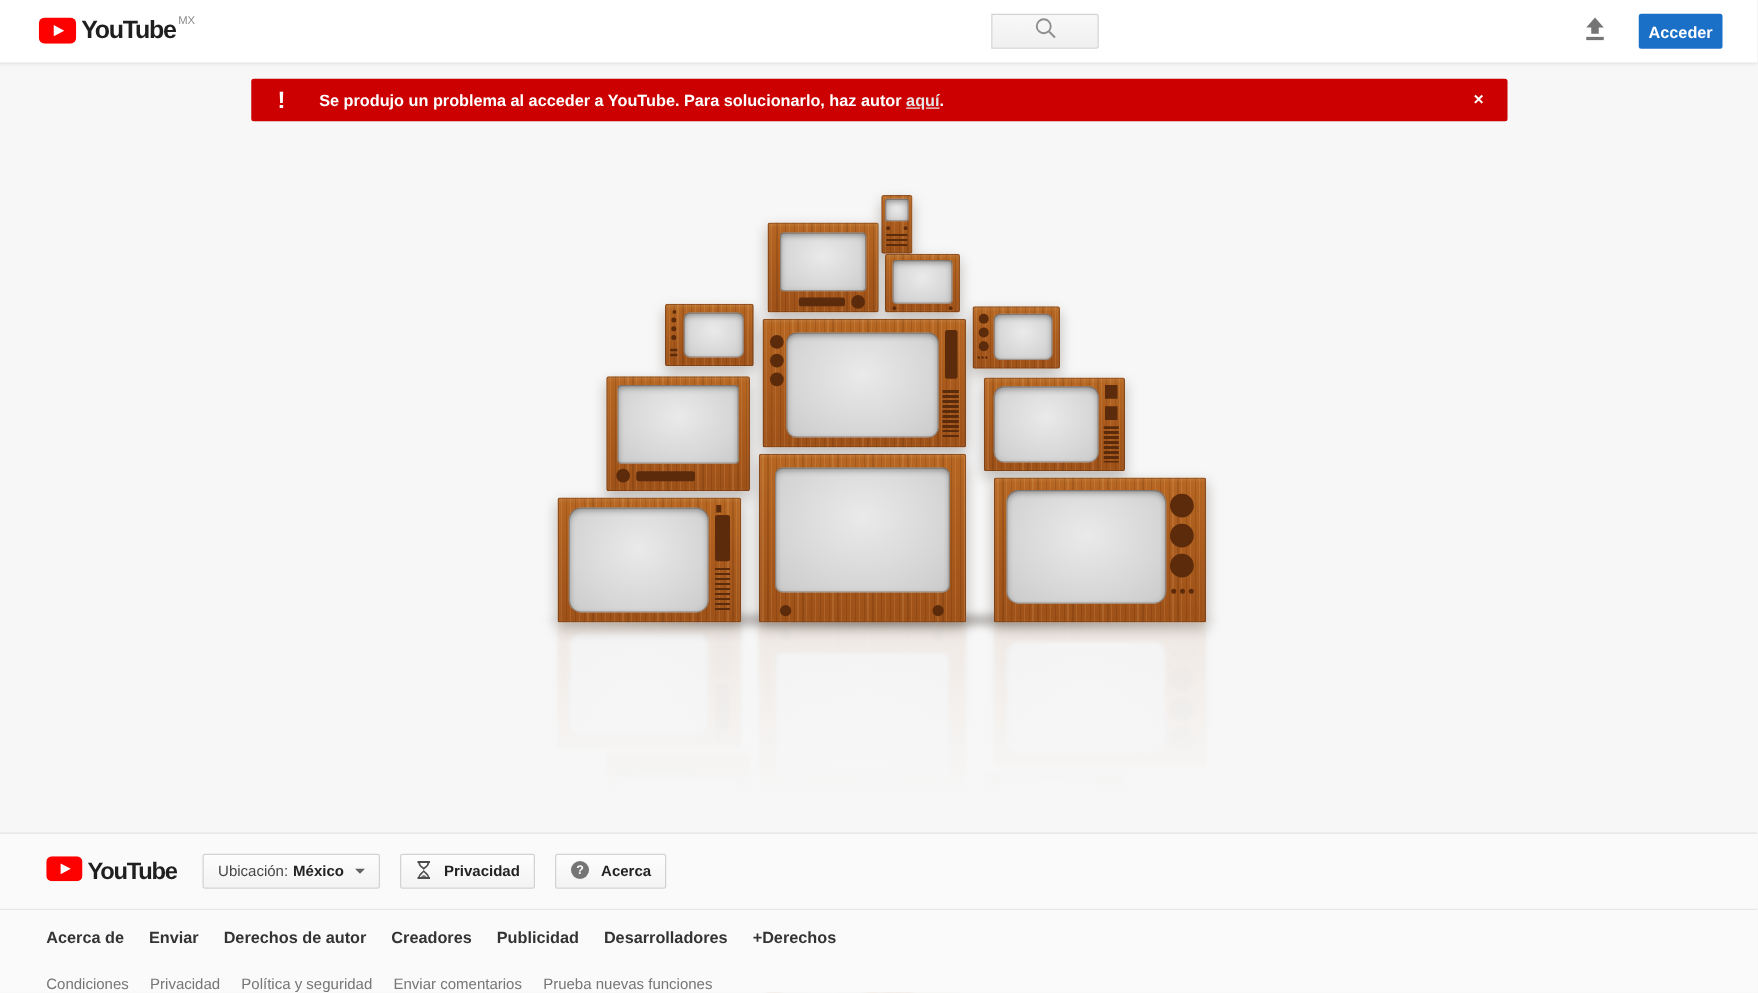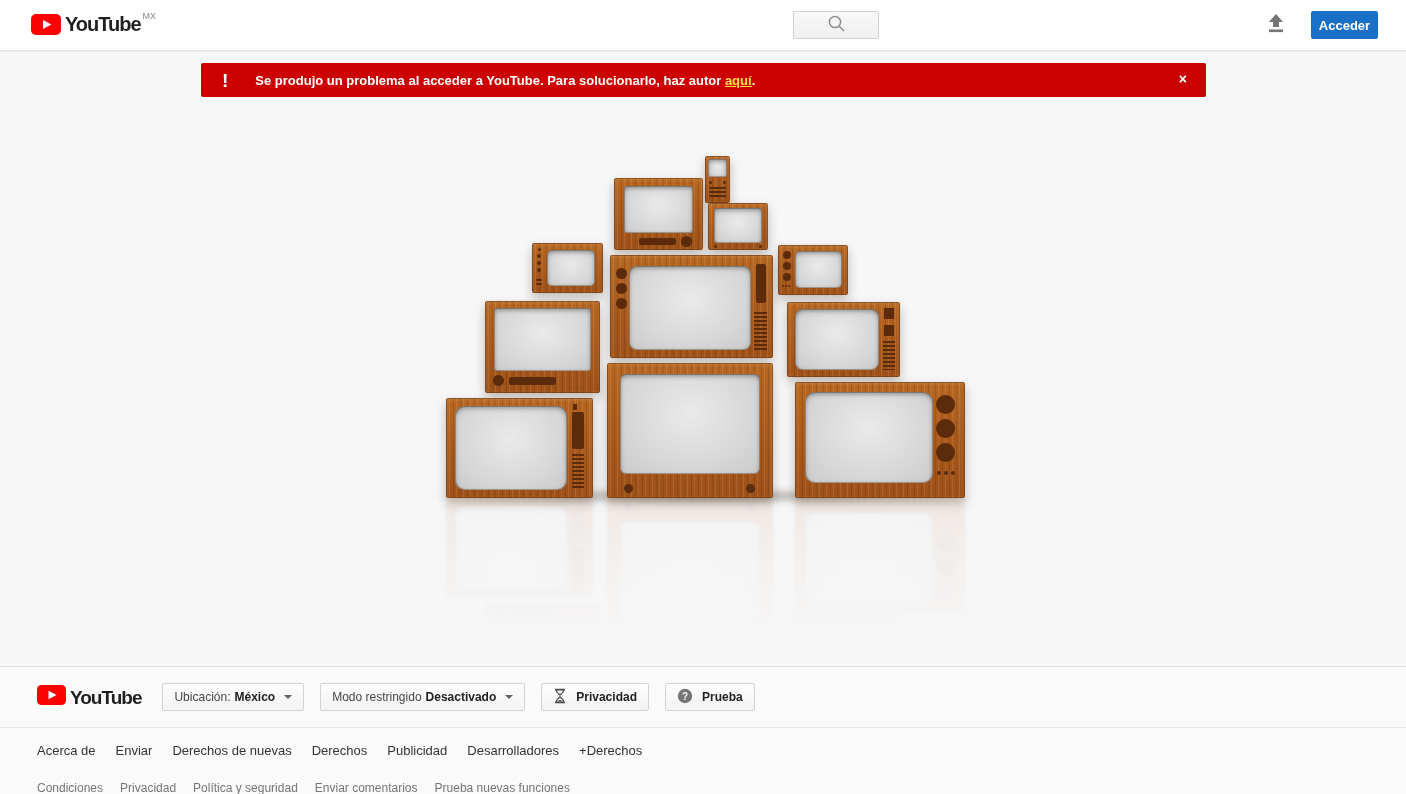--- a/index.html
+++ b/index.html
@@ -39,7 +39,7 @@
   }
   .banner-excl{margin-left:21px;font-size:19px;font-weight:bold;line-height:1;}
   .banner-msg{margin-left:27px;font-size:13px;font-weight:bold;}
-  .banner-msg a{color:#fde047;text-decoration:underline;cursor:pointer;}
+  .banner-msg a{color:#e5e5e5;text-decoration:underline;cursor:pointer;}
   .banner-close{position:absolute;right:19px;top:9px;font-size:14px;font-weight:bold;cursor:pointer;line-height:1;}
   
   #tv-stage{position:absolute;left:0;top:0;width:1406px;height:794px;z-index:5;}

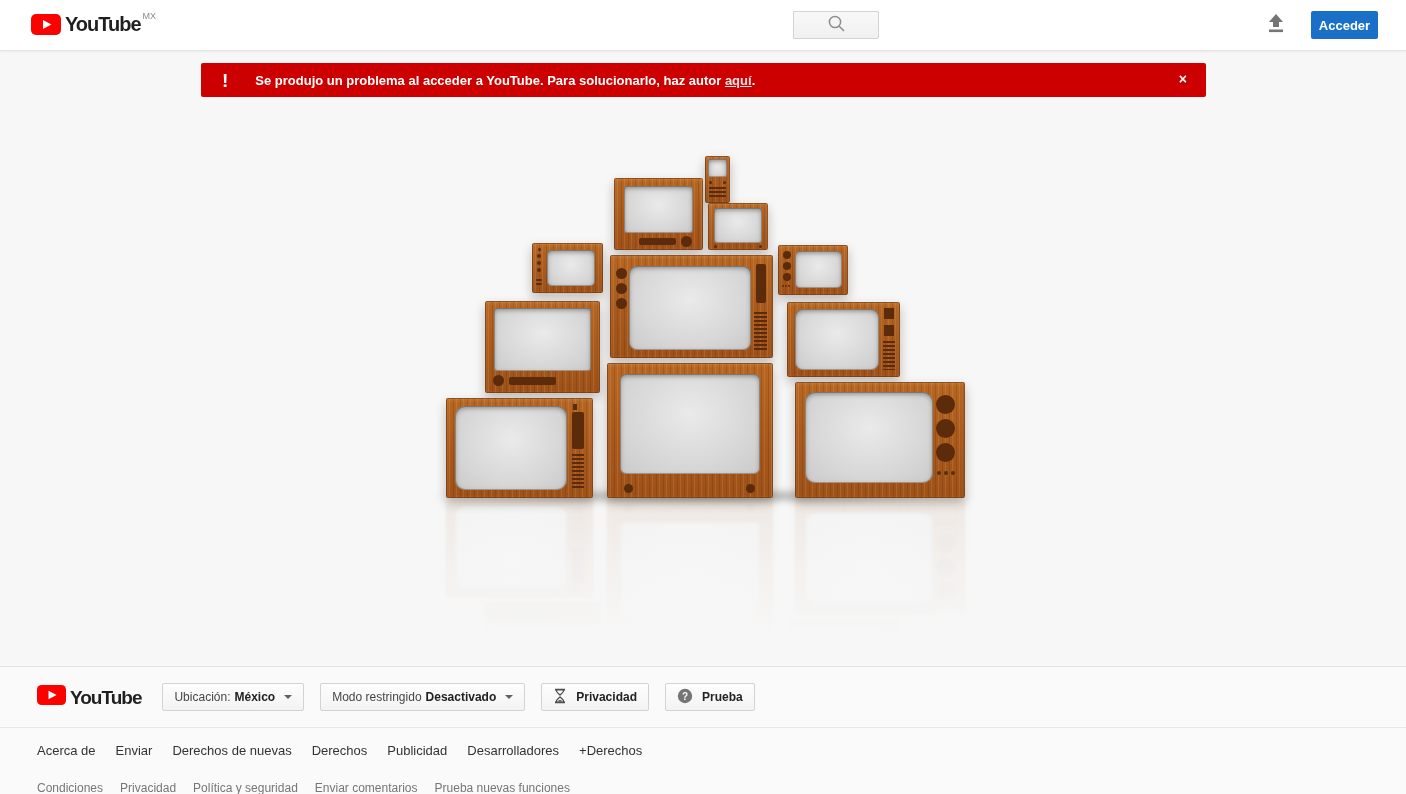--- a/index.html
+++ b/index.html
@@ -302,11 +302,6 @@
       <span class="caret"></span>
     </div>
     <div class="fbtn">
-      <span>Modo restringido</span>
-      <span class="val">Desactivado</span>
-      <span class="caret"></span>
-    </div>
-    <div class="fbtn">
       <span>
         <svg width="14" height="16" viewBox="0 0 14 16">
             <path d="M2 1.6 h10 M2 14.4 h10" stroke="#4d4d4d" stroke-width="1.7" fill="none"></path>

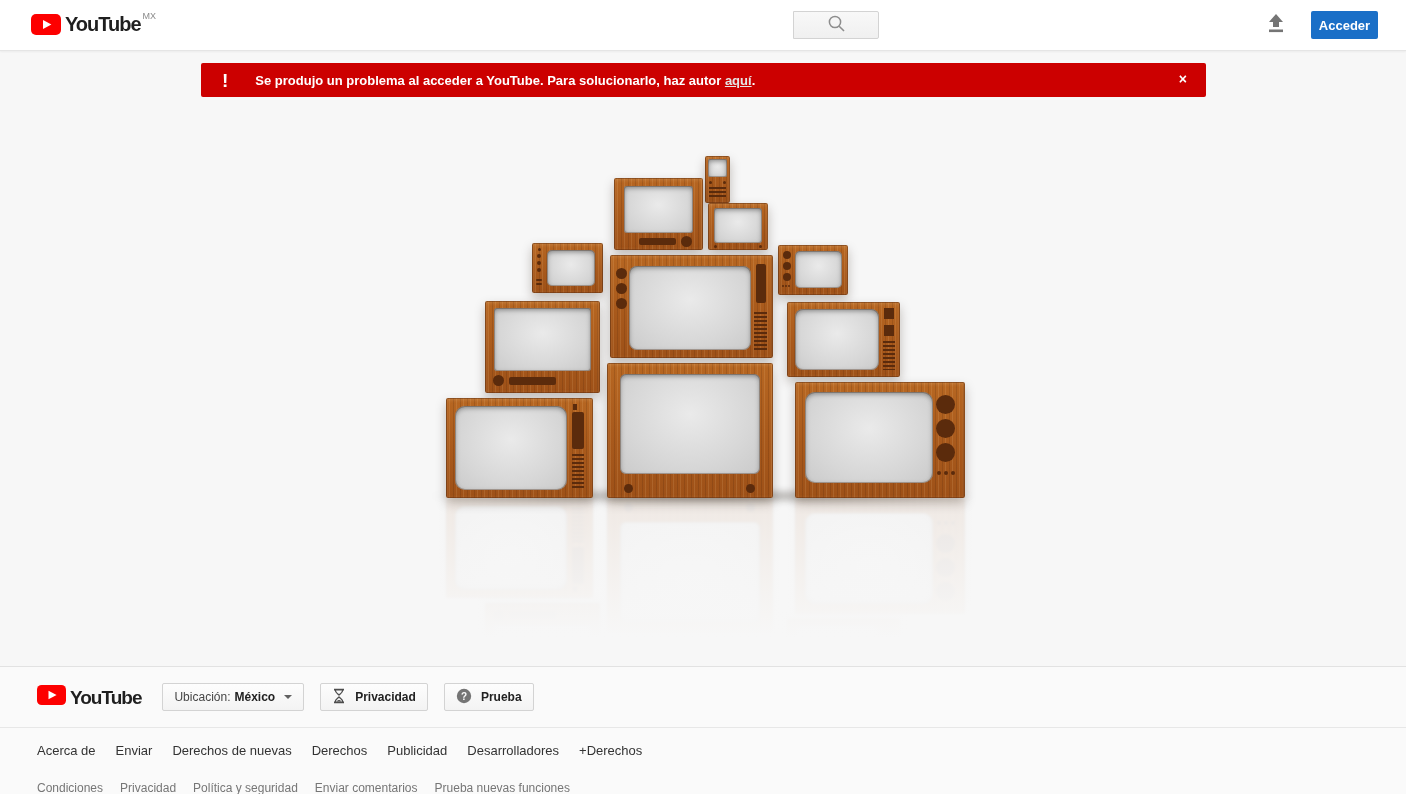--- a/index.html
+++ b/index.html
@@ -318,7 +318,7 @@
             <text x="8" y="11.6" font-size="10" font-weight="bold" fill="#fafafa" text-anchor="middle" font-family="Liberation Sans, sans-serif">?</text>
           </svg>
       </span>
-      <span class="lbl-bold">Prueba</span>
+      <span class="lbl-bold">Acerca</span>
     </div>
   </div>
   <div class="footer-links">

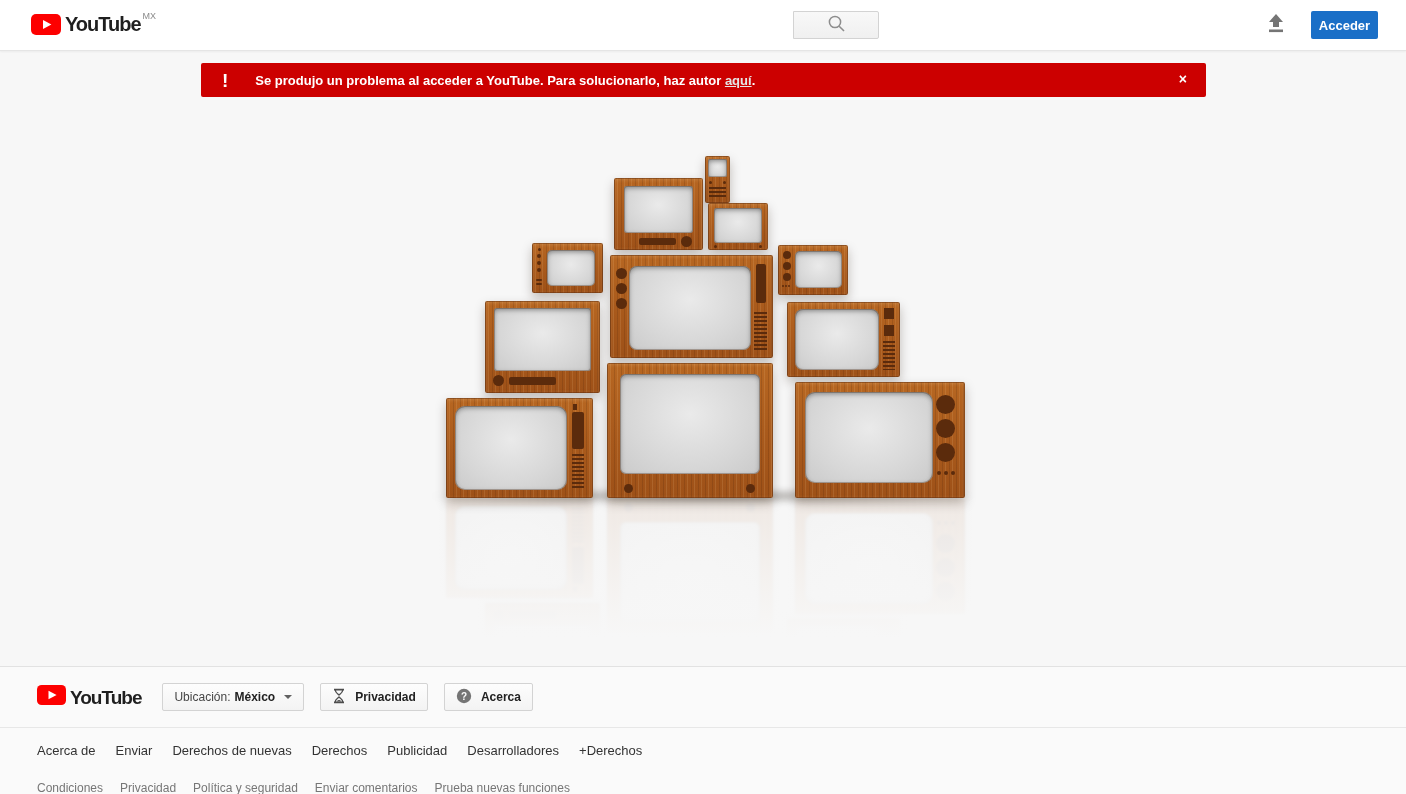--- a/index.html
+++ b/index.html
@@ -90,7 +90,7 @@
   .fbtn svg{margin-right:9px;flex:0 0 auto;}
   .footer-links{padding:13px 0 0 37px;}
   .links-row a{text-decoration:none;cursor:pointer;}
-  .links-row1 a{font-size:13px;font-weight:normal;color:#333;margin-right:20px;}
+  .links-row1 a{font-size:13px;font-weight:bold;color:#333;margin-right:20px;}
   .links-row2{margin-top:19px;}
   .links-row2 a{font-size:12px;color:#767676;margin-right:17px;}
 </style>

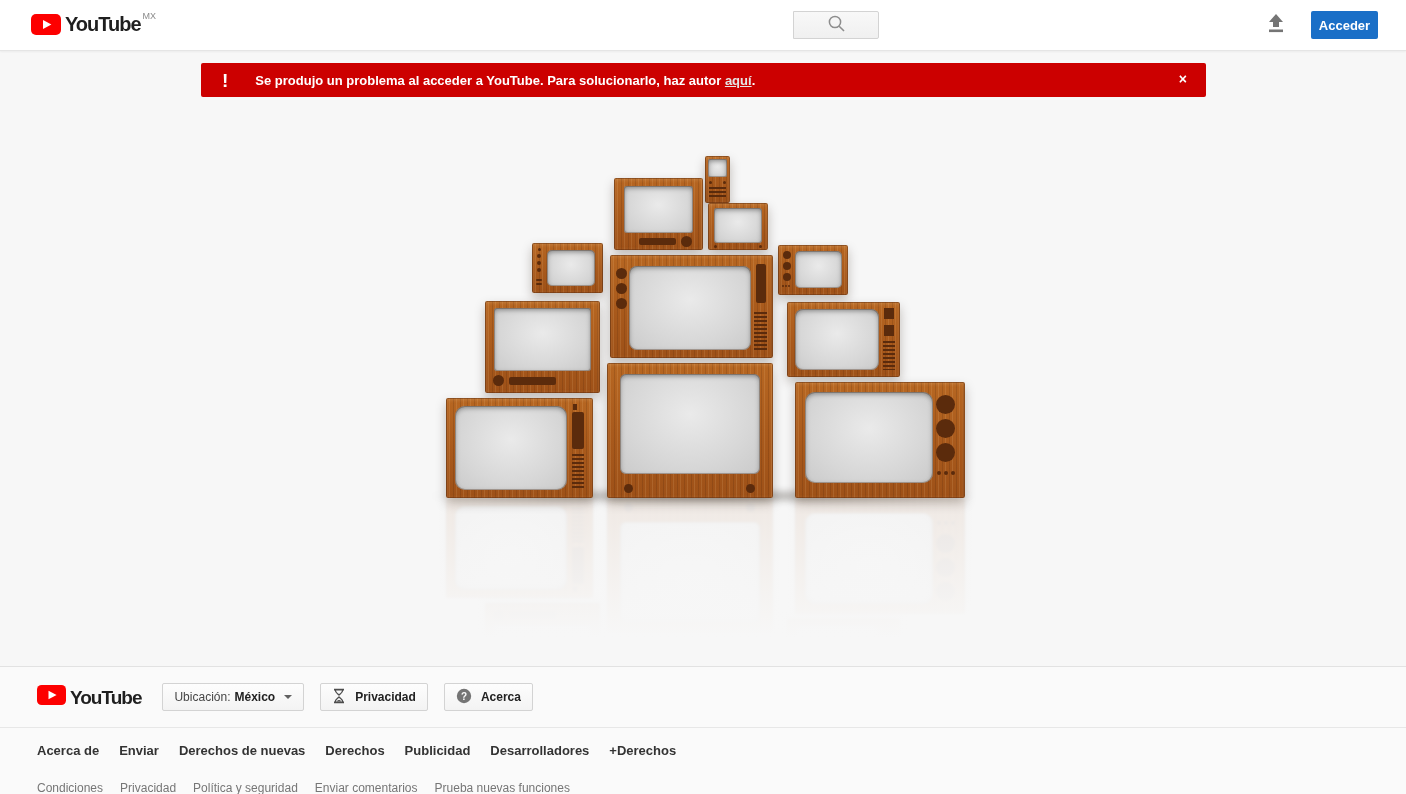--- a/index.html
+++ b/index.html
@@ -324,7 +324,7 @@
   <div class="footer-links">
     <nav class="links-row links-row1">
       
-    <a href="#">Acerca de</a><a href="#">Enviar</a><a href="#">Derechos de nuevas</a><a href="#">Derechos</a><a href="#">Publicidad</a><a href="#">Desarrolladores</a><a href="#">+Derechos</a></nav>
+    <a href="#">Acerca de</a><a href="#">Enviar</a><a href="#">Derechos de autor</a><a href="#">Derechos</a><a href="#">Publicidad</a><a href="#">Desarrolladores</a><a href="#">+Derechos</a></nav>
     <nav class="links-row links-row2">
       
     <a href="#">Condiciones</a><a href="#">Privacidad</a><a href="#">Política y seguridad</a><a href="#">Enviar comentarios</a><a href="#">Prueba nuevas funciones</a></nav>

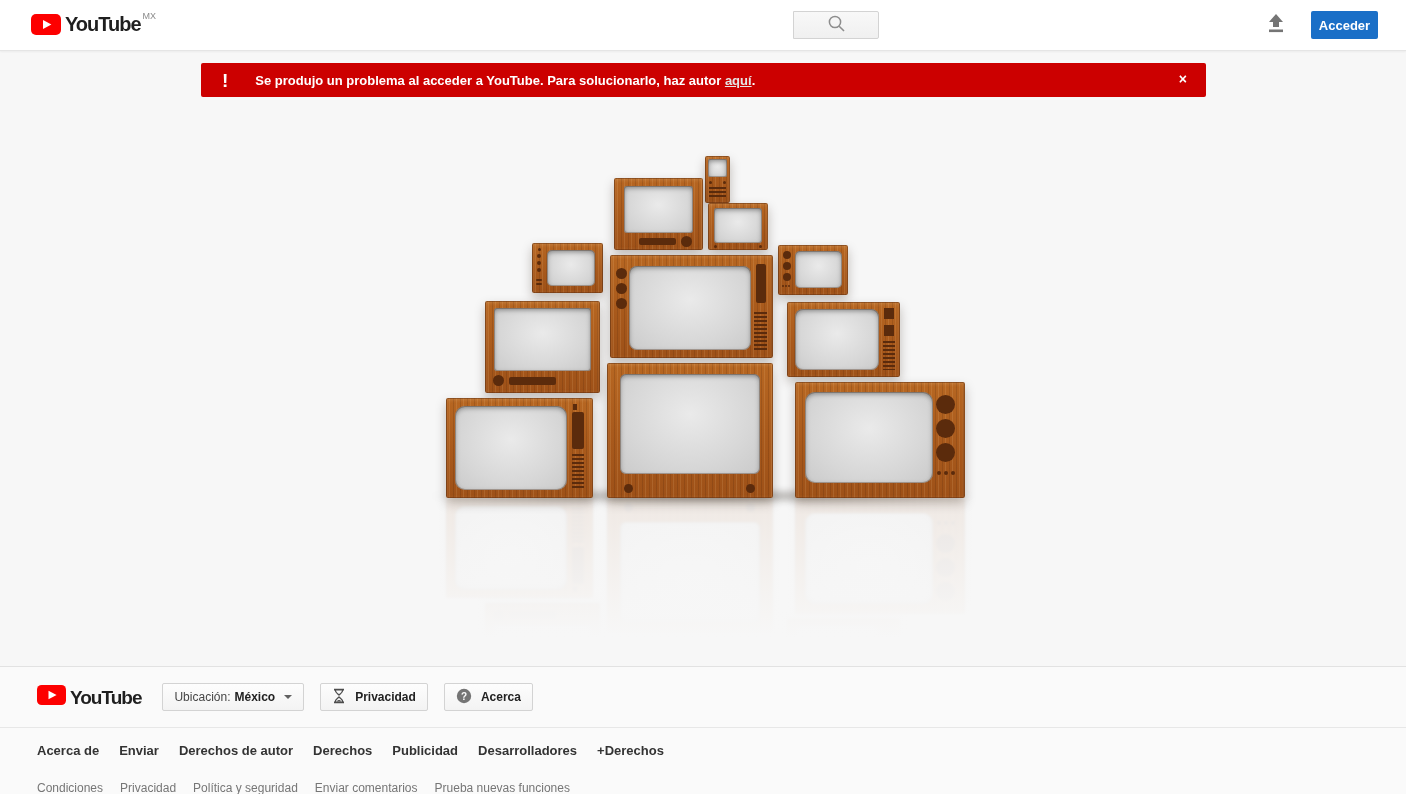--- a/index.html
+++ b/index.html
@@ -324,7 +324,7 @@
   <div class="footer-links">
     <nav class="links-row links-row1">
       
-    <a href="#">Acerca de</a><a href="#">Enviar</a><a href="#">Derechos de autor</a><a href="#">Derechos</a><a href="#">Publicidad</a><a href="#">Desarrolladores</a><a href="#">+Derechos</a></nav>
+    <a href="#">Acerca de</a><a href="#">Enviar</a><a href="#">Derechos de autor</a><a href="#">Creadores</a><a href="#">Publicidad</a><a href="#">Desarrolladores</a><a href="#">+Derechos</a></nav>
     <nav class="links-row links-row2">
       
     <a href="#">Condiciones</a><a href="#">Privacidad</a><a href="#">Política y seguridad</a><a href="#">Enviar comentarios</a><a href="#">Prueba nuevas funciones</a></nav>

